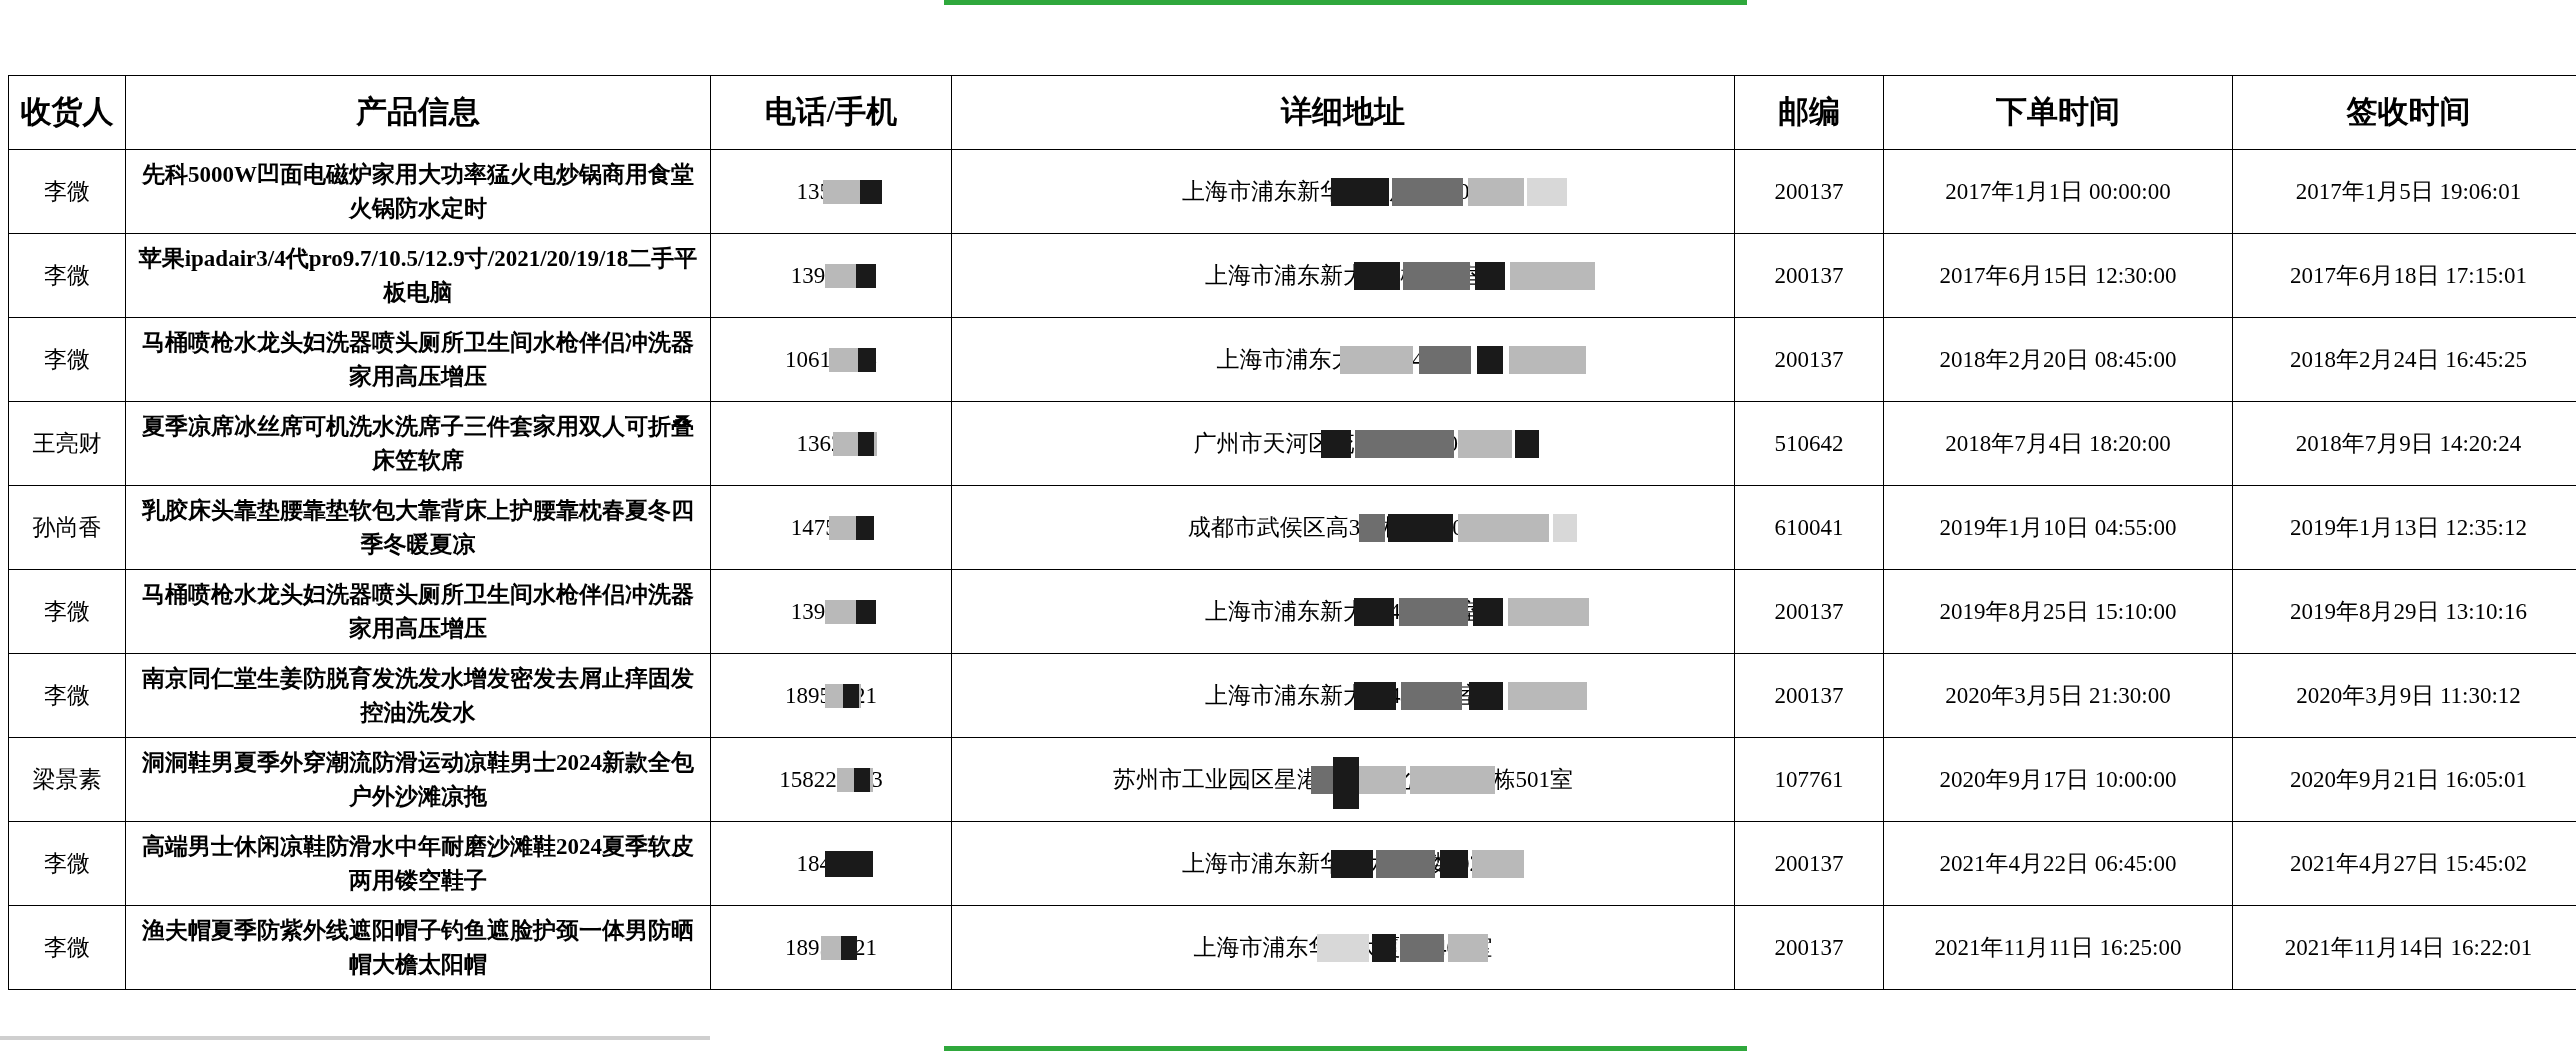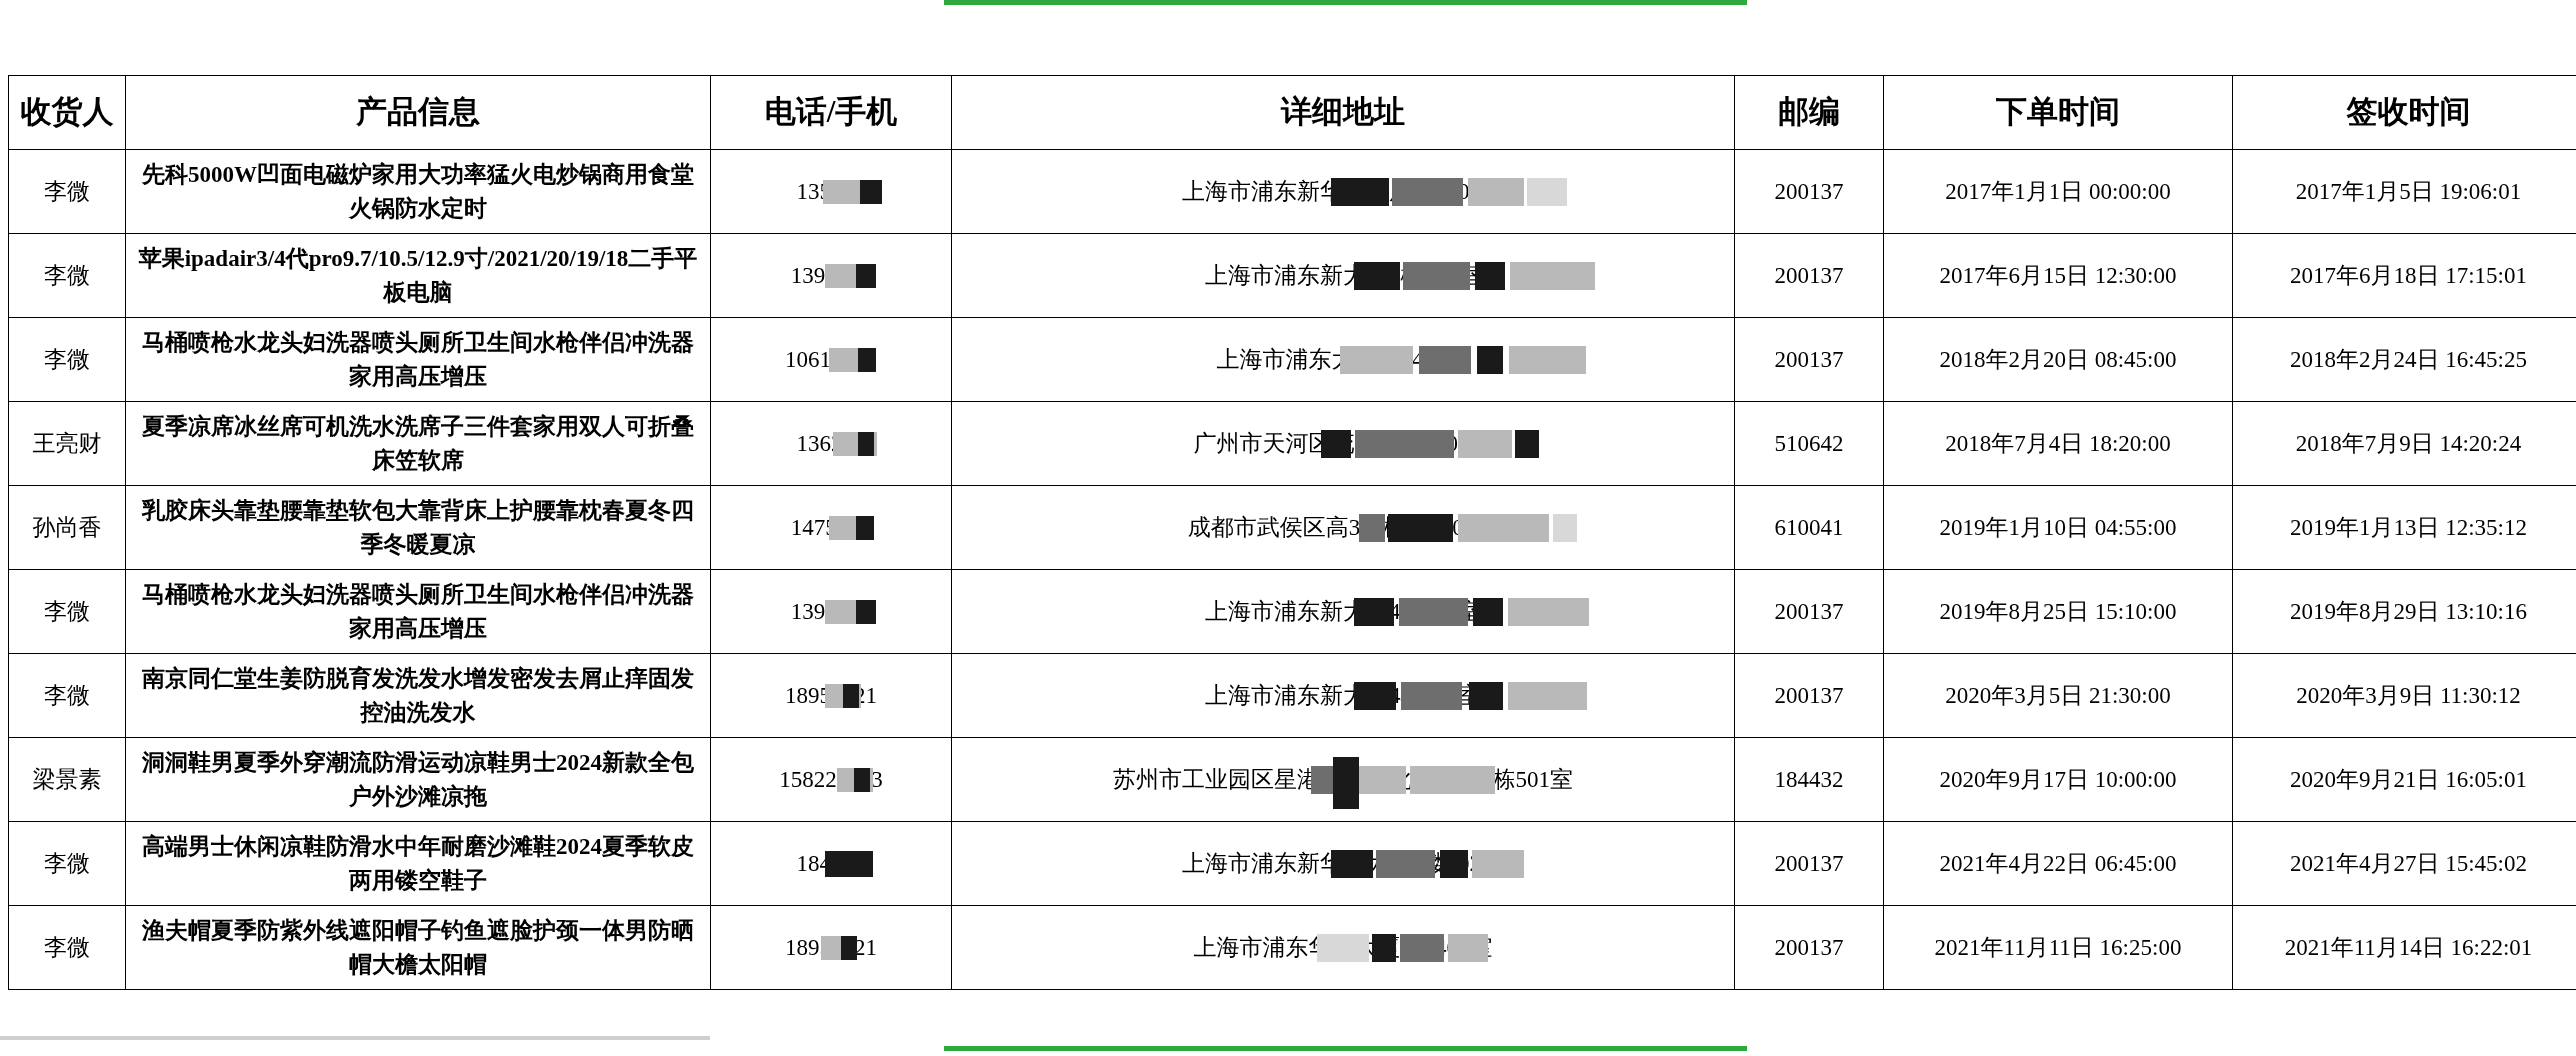--- a/index.html
+++ b/index.html
@@ -308,7 +308,7 @@
               <span>苏州市工业园区星港</span><span class="rd light" style="left:216px;width:77px;height:28px;"></span><span class="rd mid" style="left:198px;width:22px;height:28px;"></span><span class="rd dark" style="left:220px;width:26px;height:52px;top:60%;"></span><span class="rd light" style="left:297px;width:85px;height:28px;"></span><span>创意文化产业园3栋501室</span>
             </span>
           </td>
-          <td class="zip">184432</td>
+          <td class="zip">107761</td>
           <td class="time">2020年9月17日 10:00:00</td>
           <td class="time">2020年9月21日 16:05:01</td>
         </tr>

